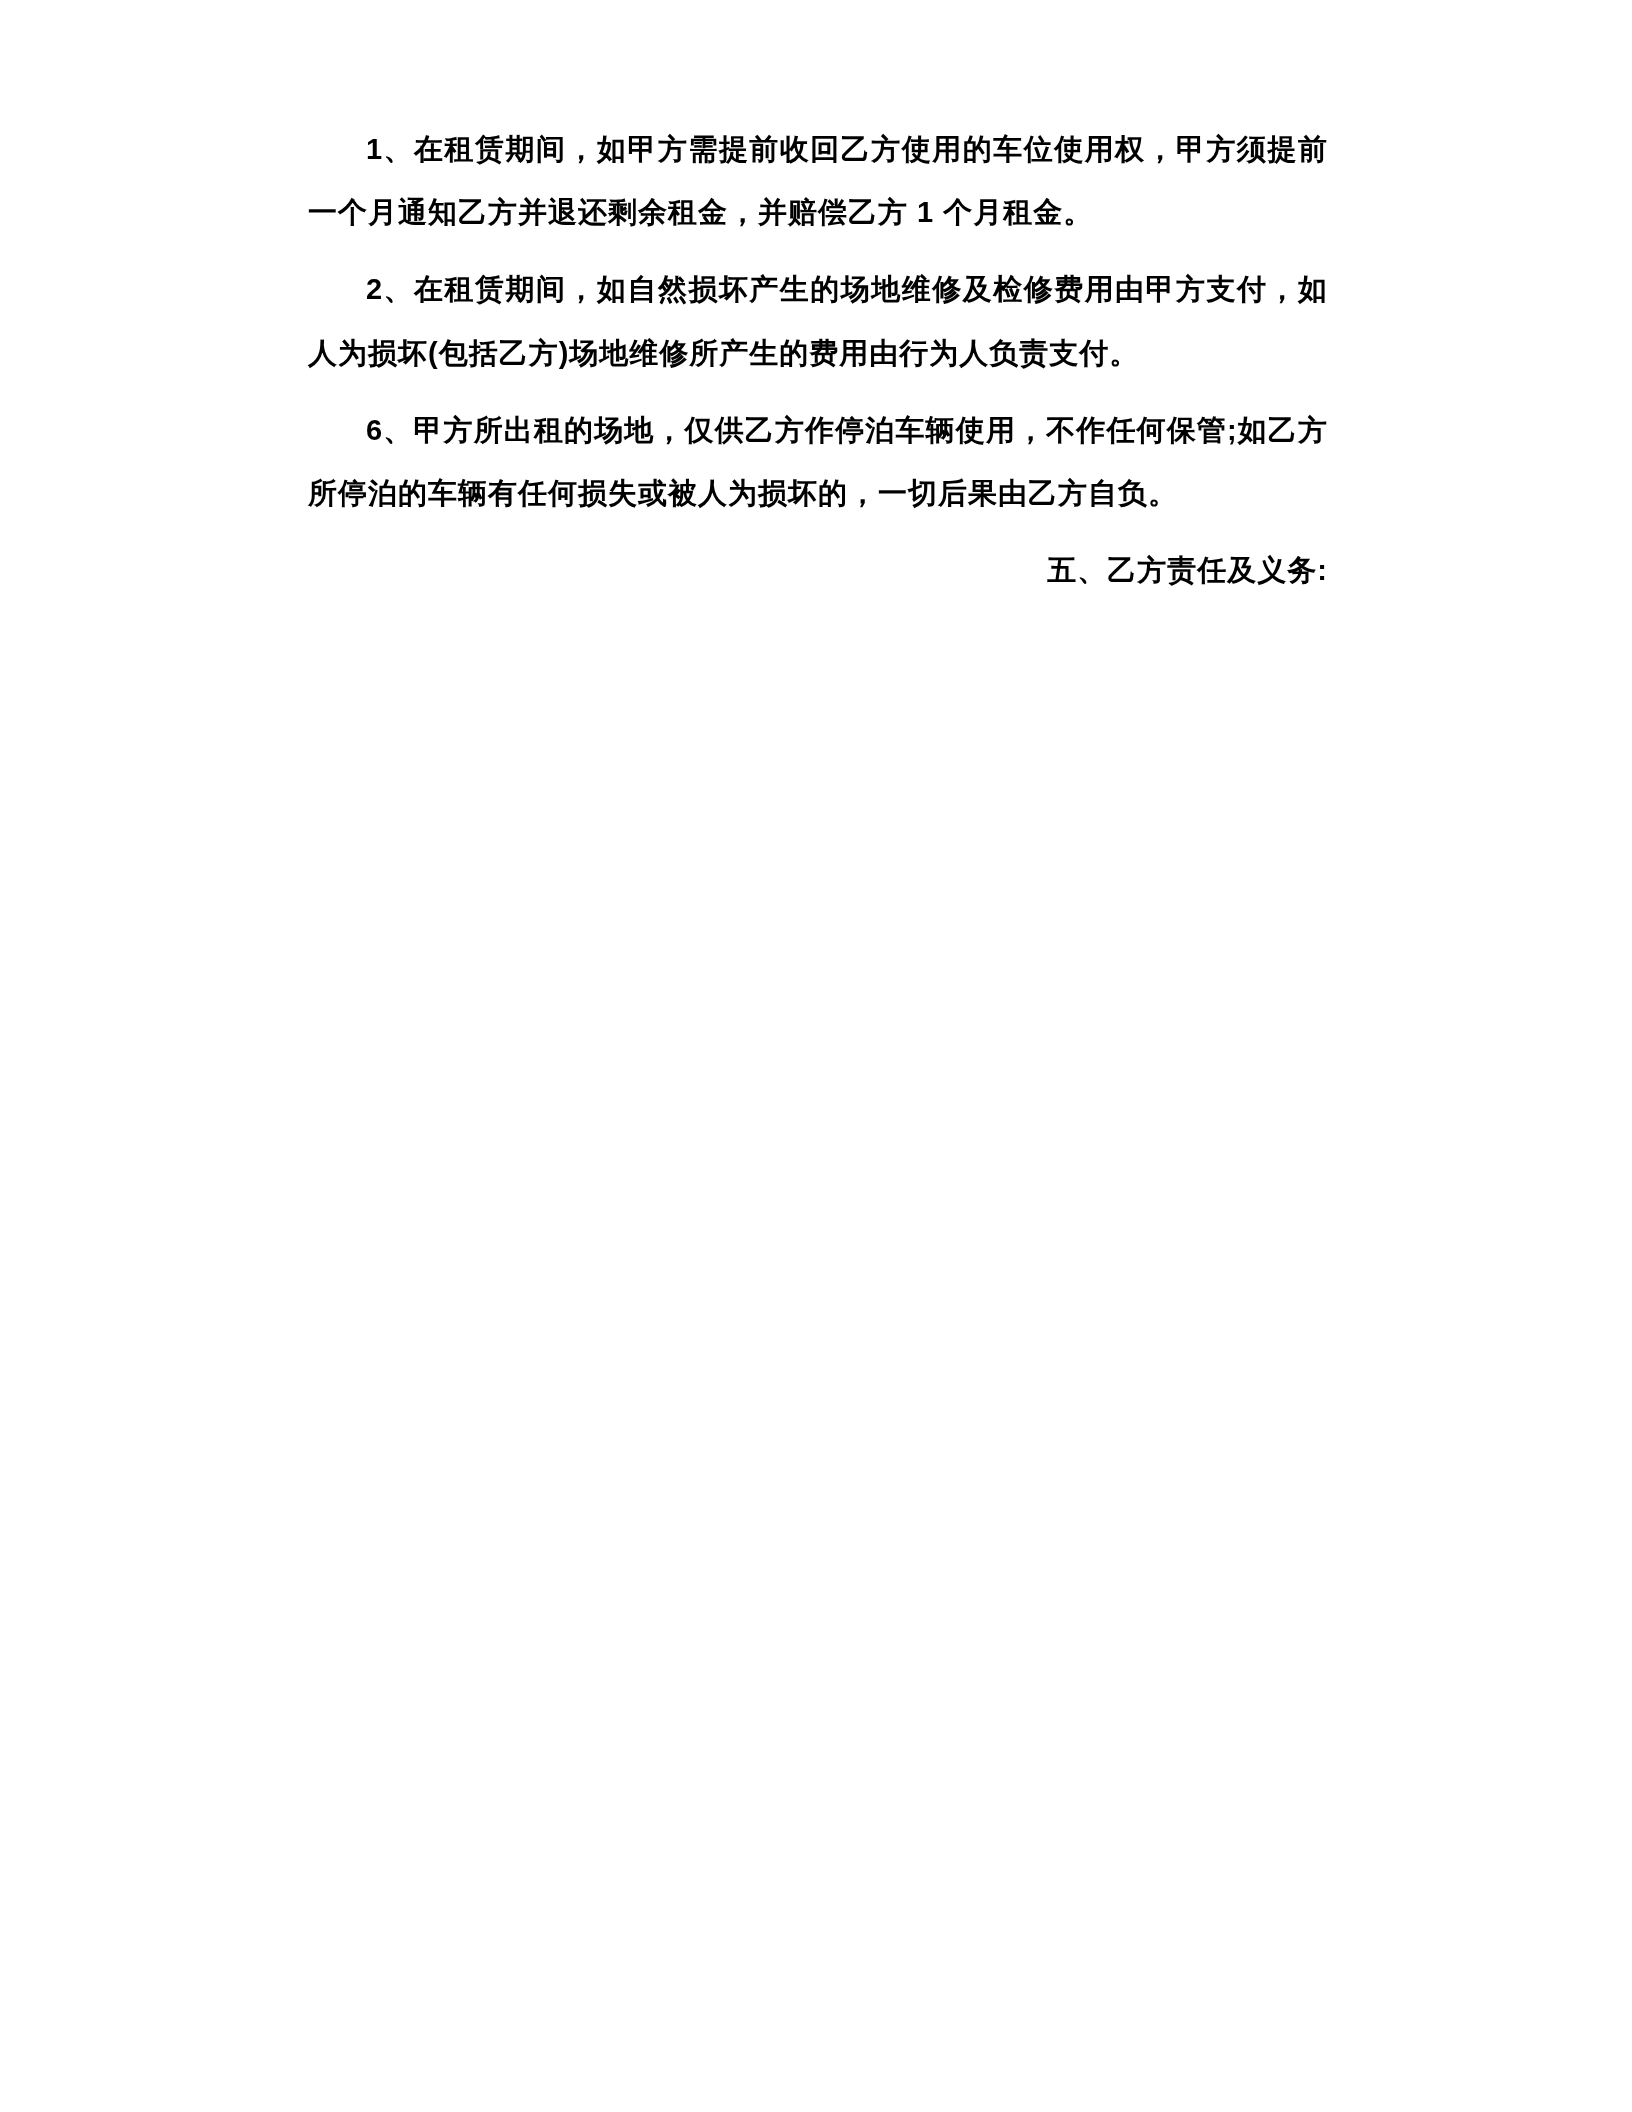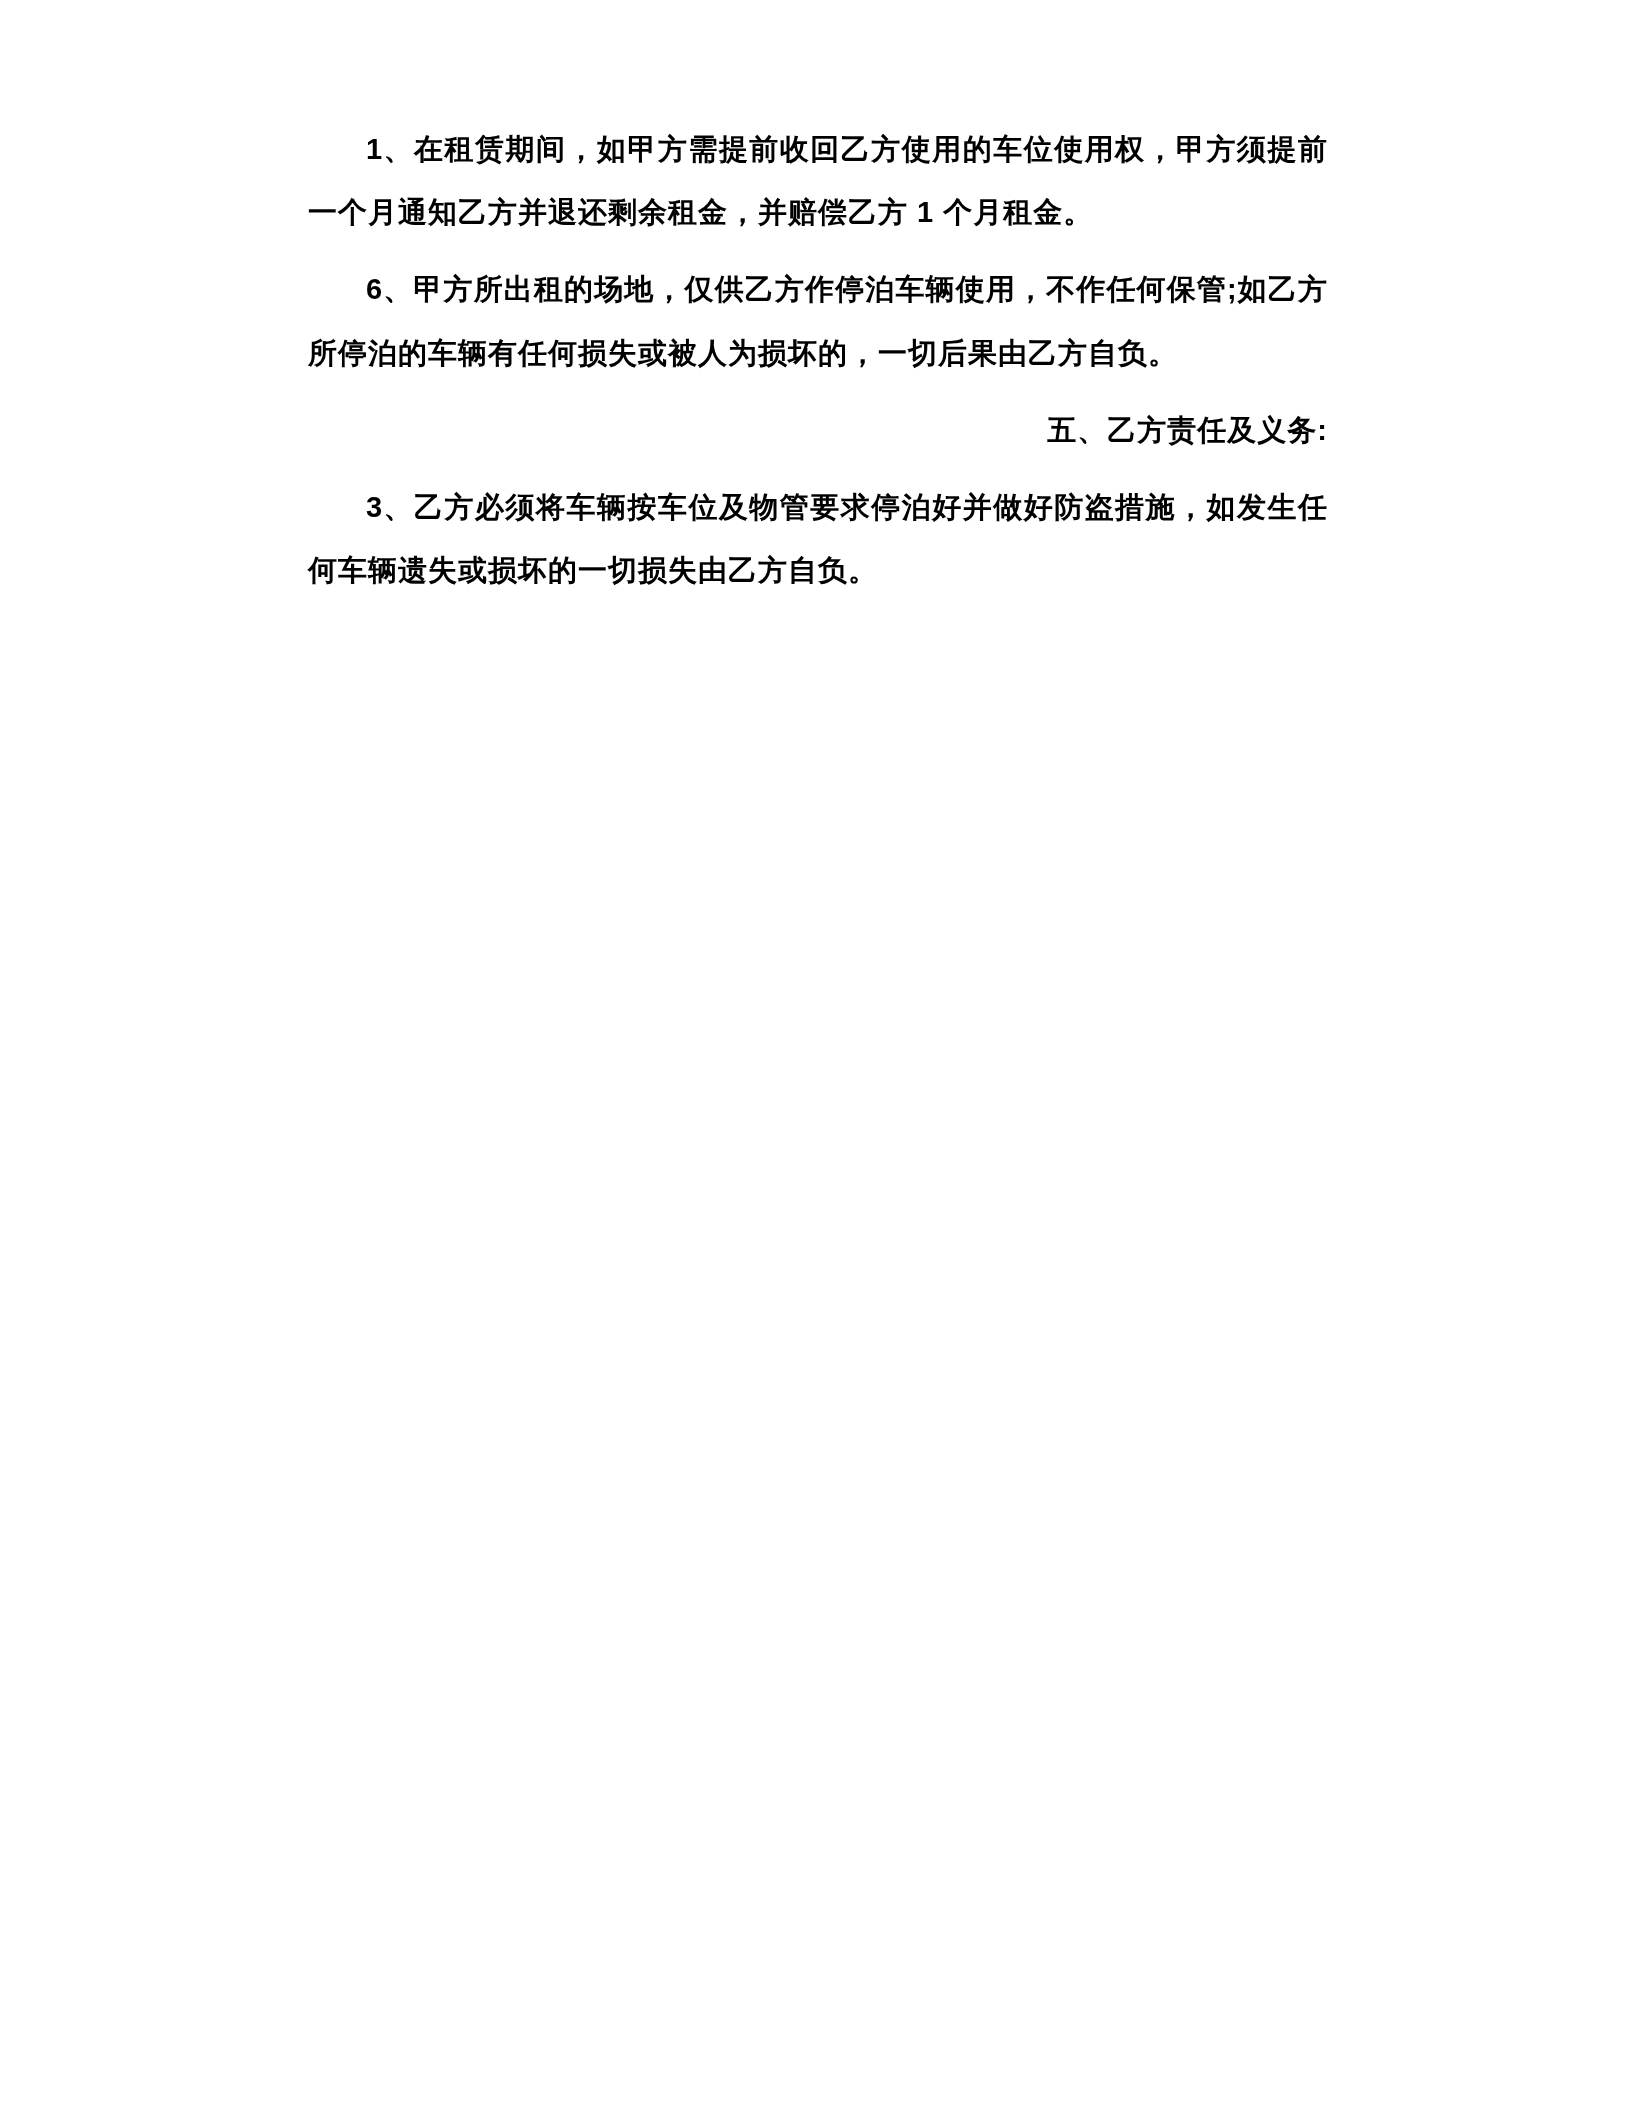--- a/index.html
+++ b/index.html
@@ -41,6 +41,7 @@
   <section class="contract-body" id="contract-body">
 
   <p>1、在租赁期间，如甲方需提前收回乙方使用的车位使用权，甲方须提前一个月通知乙方并退还剩余租金，并赔偿乙方 1 个月租金。</p>
+      <p>2、在租赁期间，如自然损坏产生的场地维修及检修费用由甲方支付，如人为损坏(包括乙方)场地维修所产生的费用由行为人负责支付。</p>
       <p>6、甲方所出租的场地，仅供乙方作停泊车辆使用，不作任何保管;如乙方所停泊的车辆有任何损失或被人为损坏的，一切后果由乙方自负。</p>
       <p class="section-heading">五、乙方责任及义务:</p>
       <p>3、乙方必须将车辆按车位及物管要求停泊好并做好防盗措施，如发生任何车辆遗失或损坏的一切损失由乙方自负。</p>

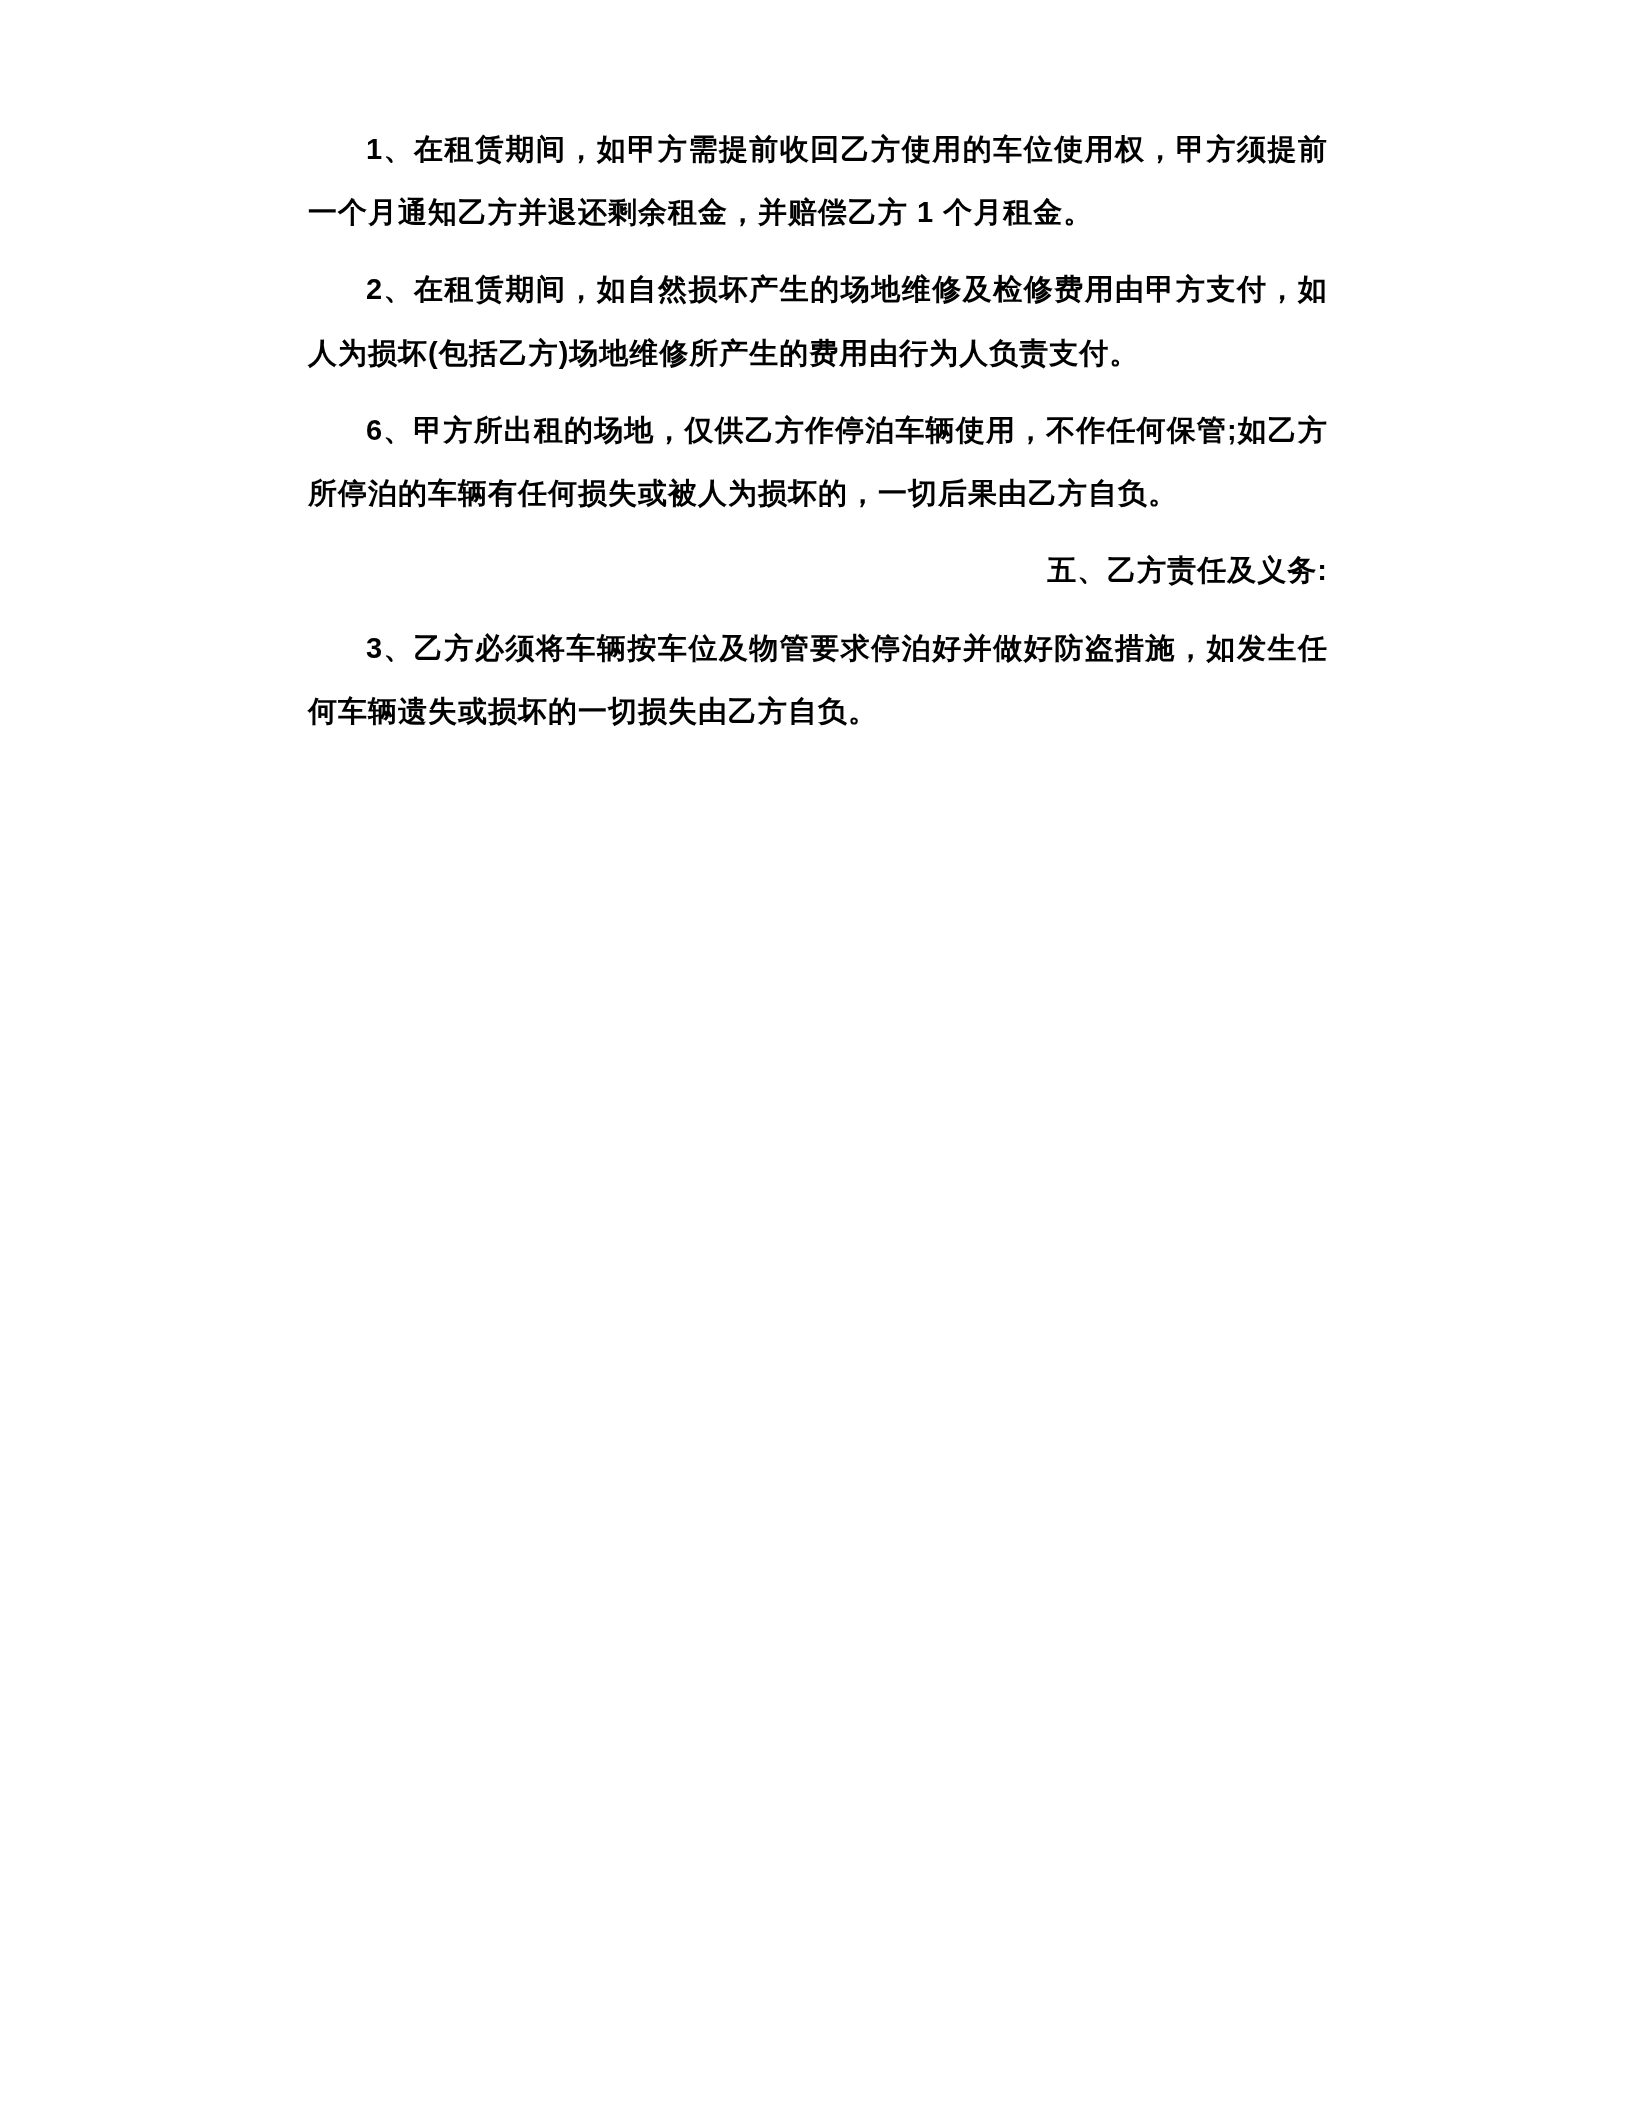--- a/index.html
+++ b/index.html
@@ -44,7 +44,6 @@
       <p>2、在租赁期间，如自然损坏产生的场地维修及检修费用由甲方支付，如人为损坏(包括乙方)场地维修所产生的费用由行为人负责支付。</p>
       <p>6、甲方所出租的场地，仅供乙方作停泊车辆使用，不作任何保管;如乙方所停泊的车辆有任何损失或被人为损坏的，一切后果由乙方自负。</p>
       <p class="section-heading">五、乙方责任及义务:</p>
-      <p>3、乙方必须将车辆按车位及物管要求停泊好并做好防盗措施，如发生任何车辆遗失或损坏的一切损失由乙方自负。</p>
     </section>
 </main>
 

